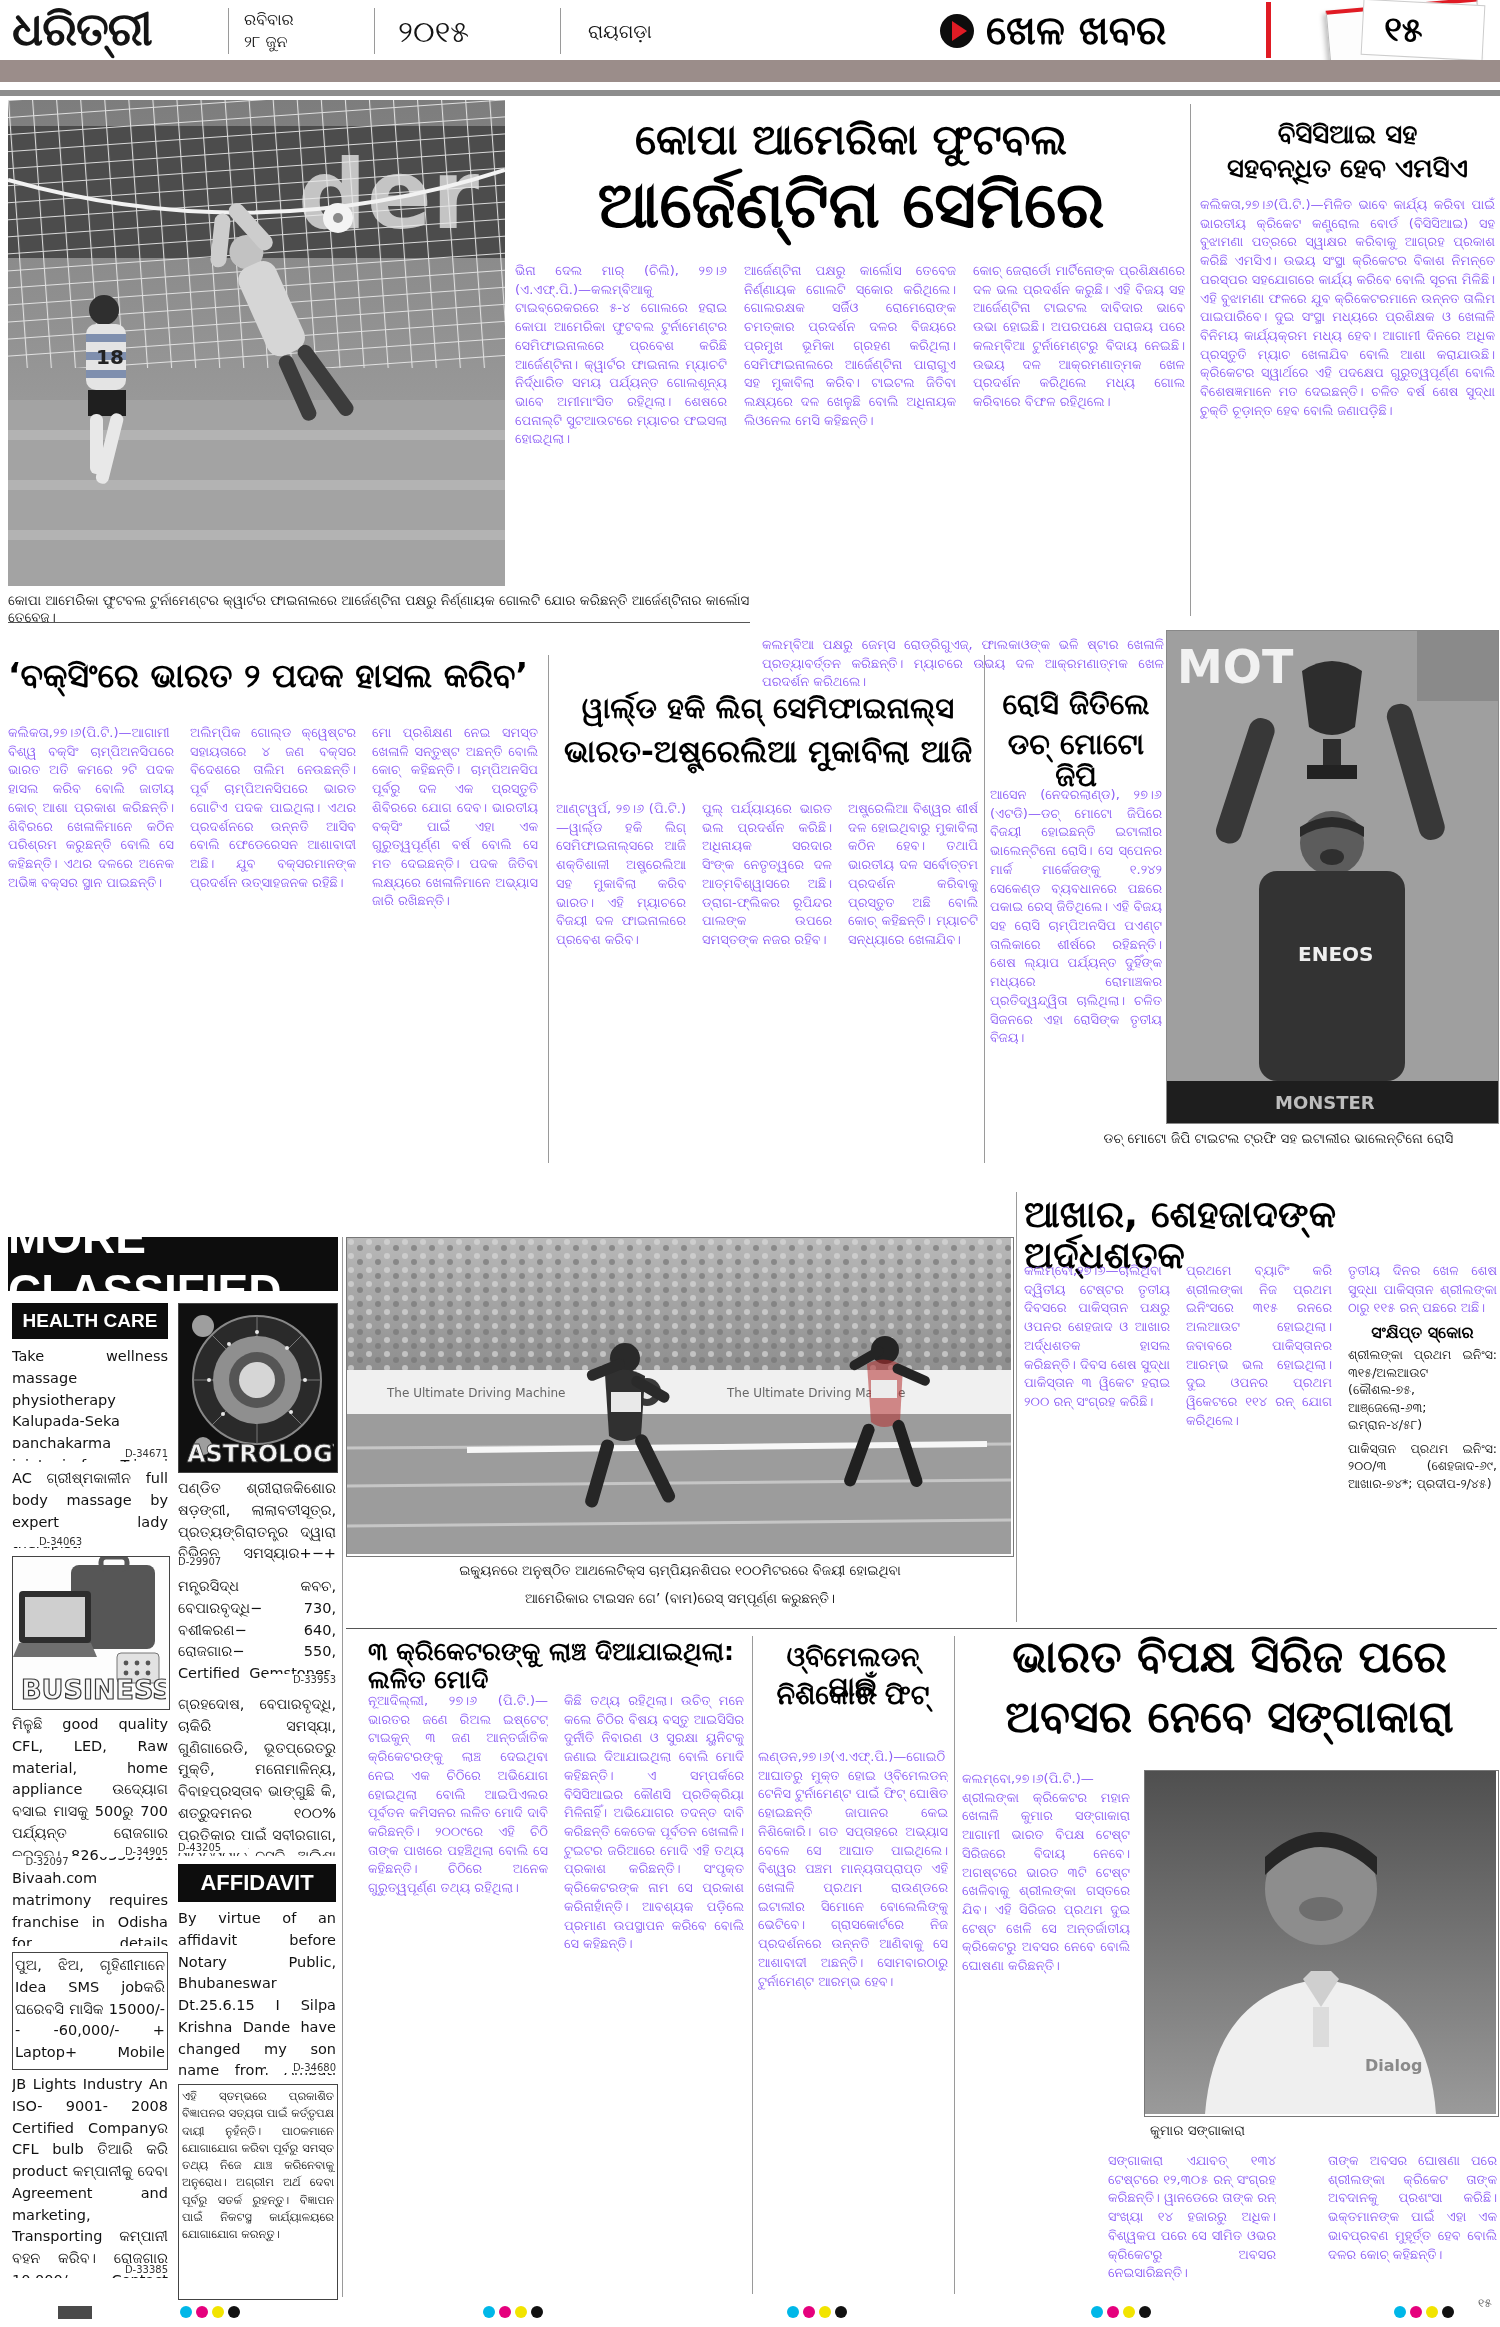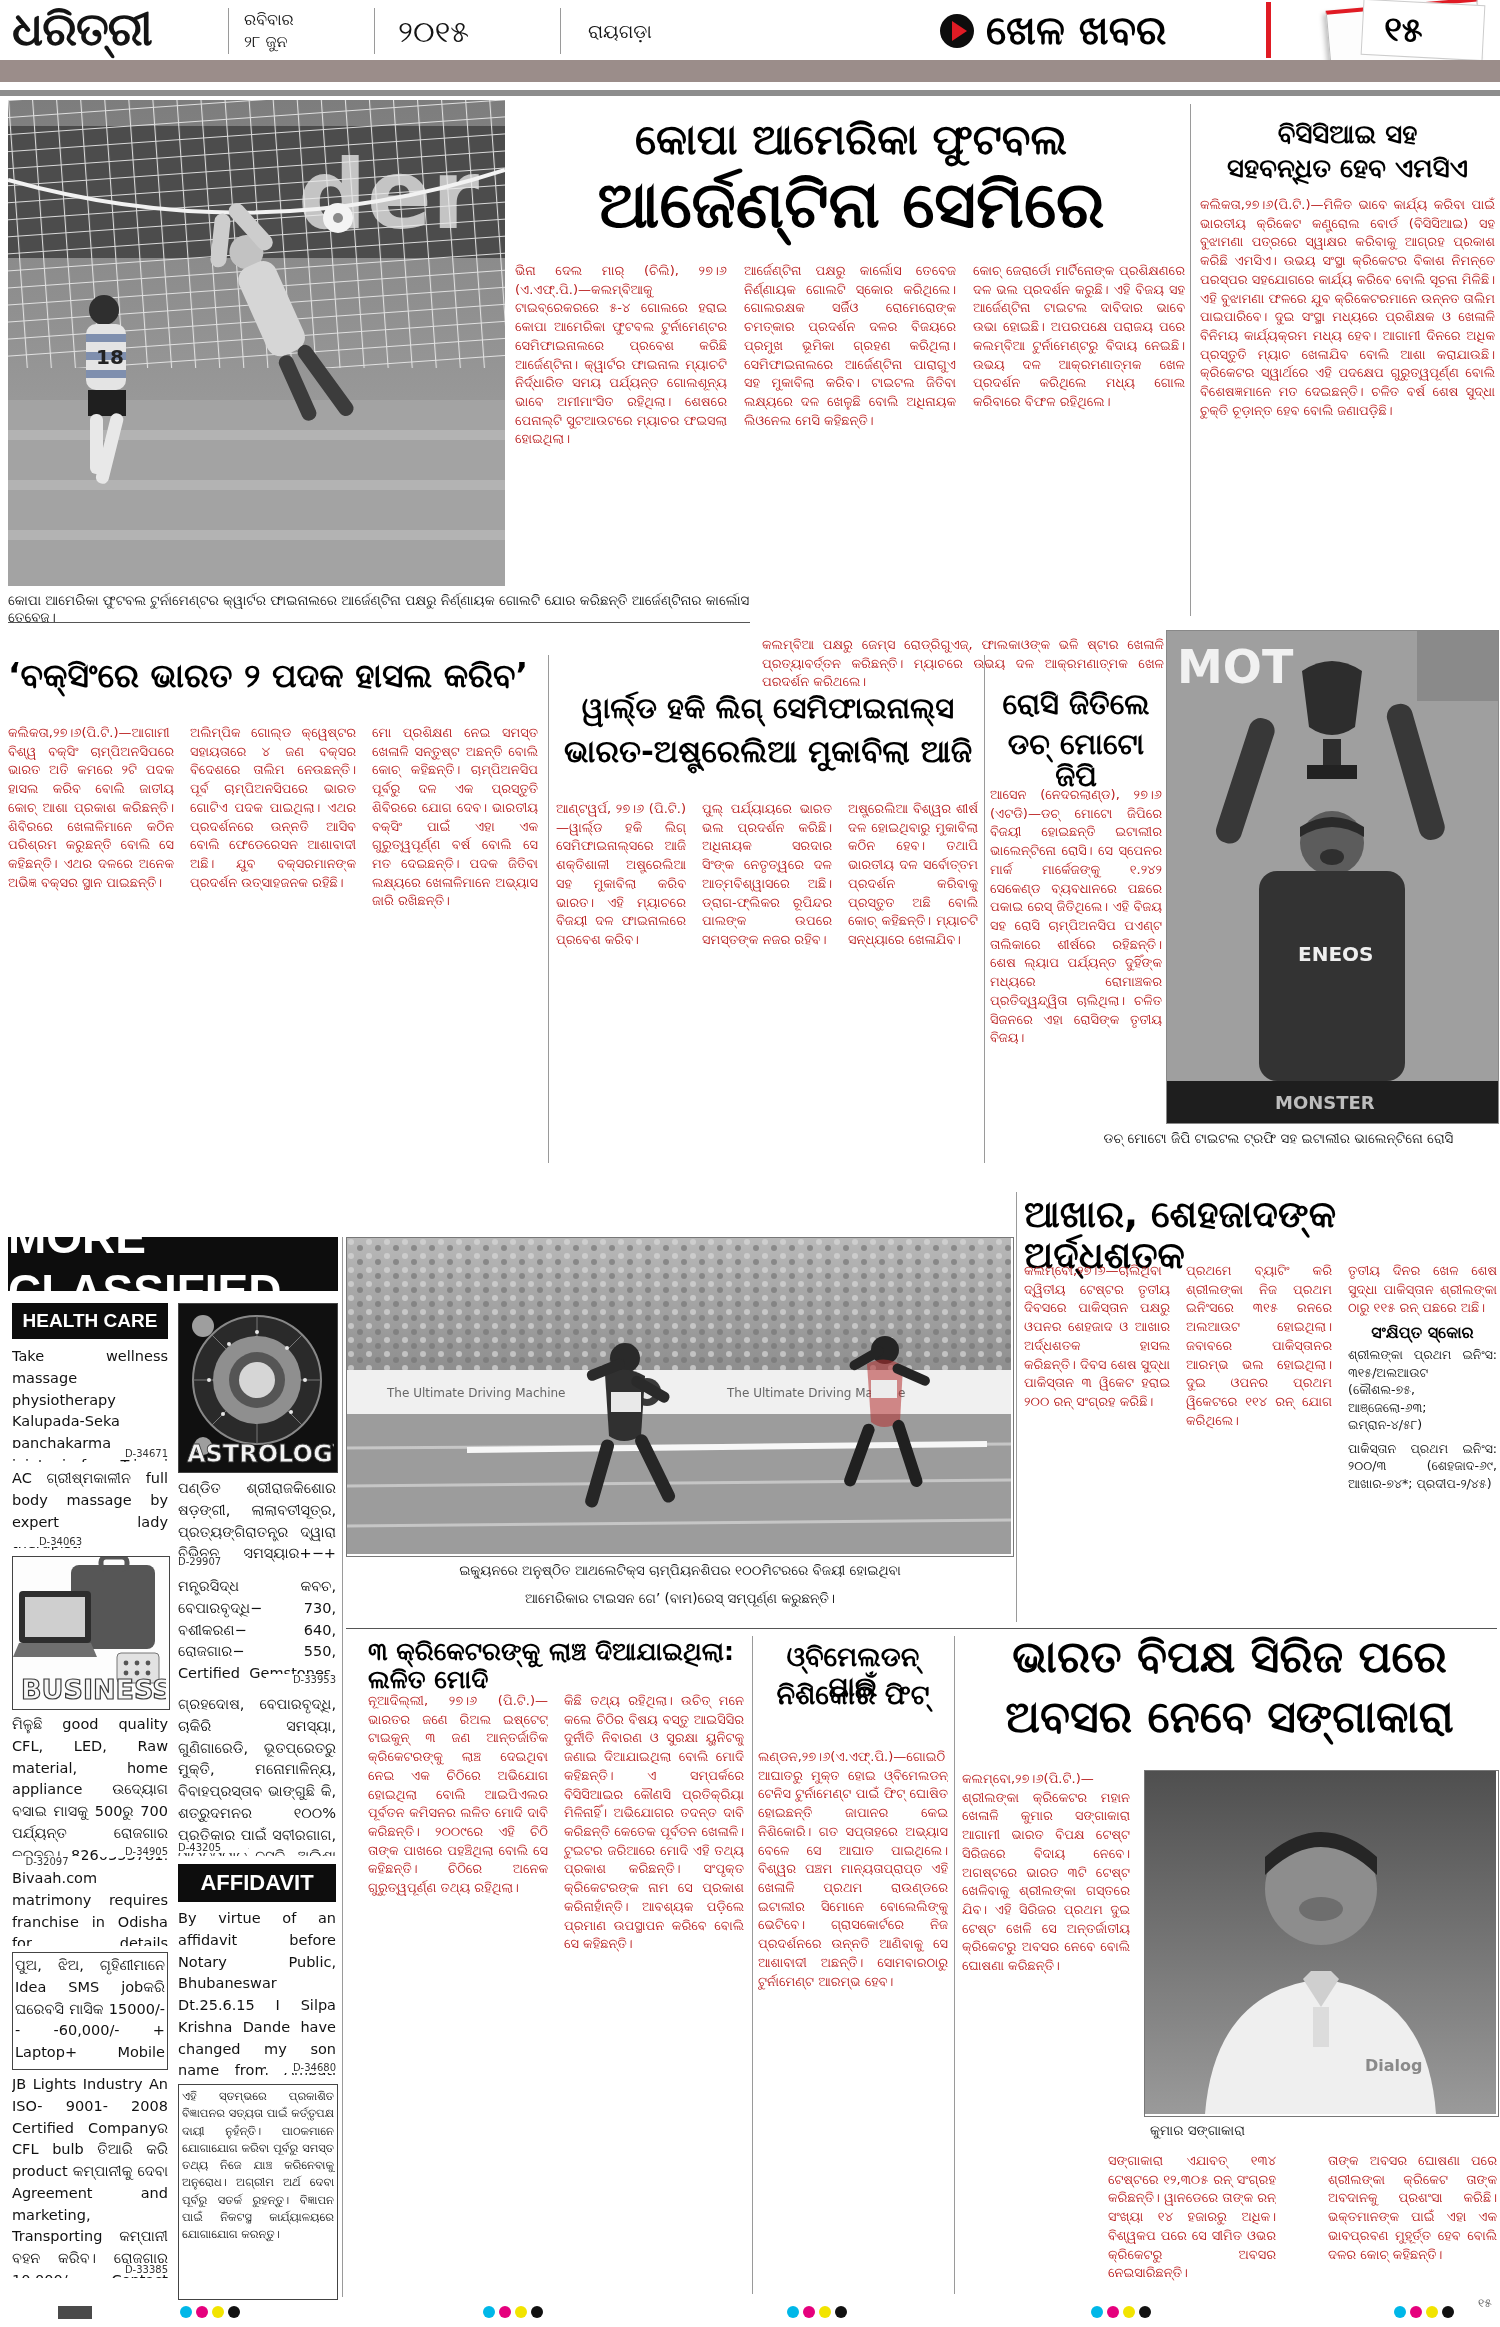--- a/index.html
+++ b/index.html
@@ -6,7 +6,7 @@
   .page{position:relative;width:1500px;height:2327px;background:#ffffff;
         font-family:"DejaVu Sans",sans-serif;color:#141414;overflow:hidden;margin:0 auto;}
   .ab{position:absolute;}
-  .bt{font-size:13px;line-height:1.44;text-align:justify;color:#b91c1c;overflow:hidden;}
+  .bt{font-size:13px;line-height:1.44;text-align:justify;color:#8b5cf6;overflow:hidden;}
   .cap{font-size:13.5px;color:#111;}
   .hl{font-weight:bold;color:#000;line-height:1.12;}
   .ctr{text-align:center;}

